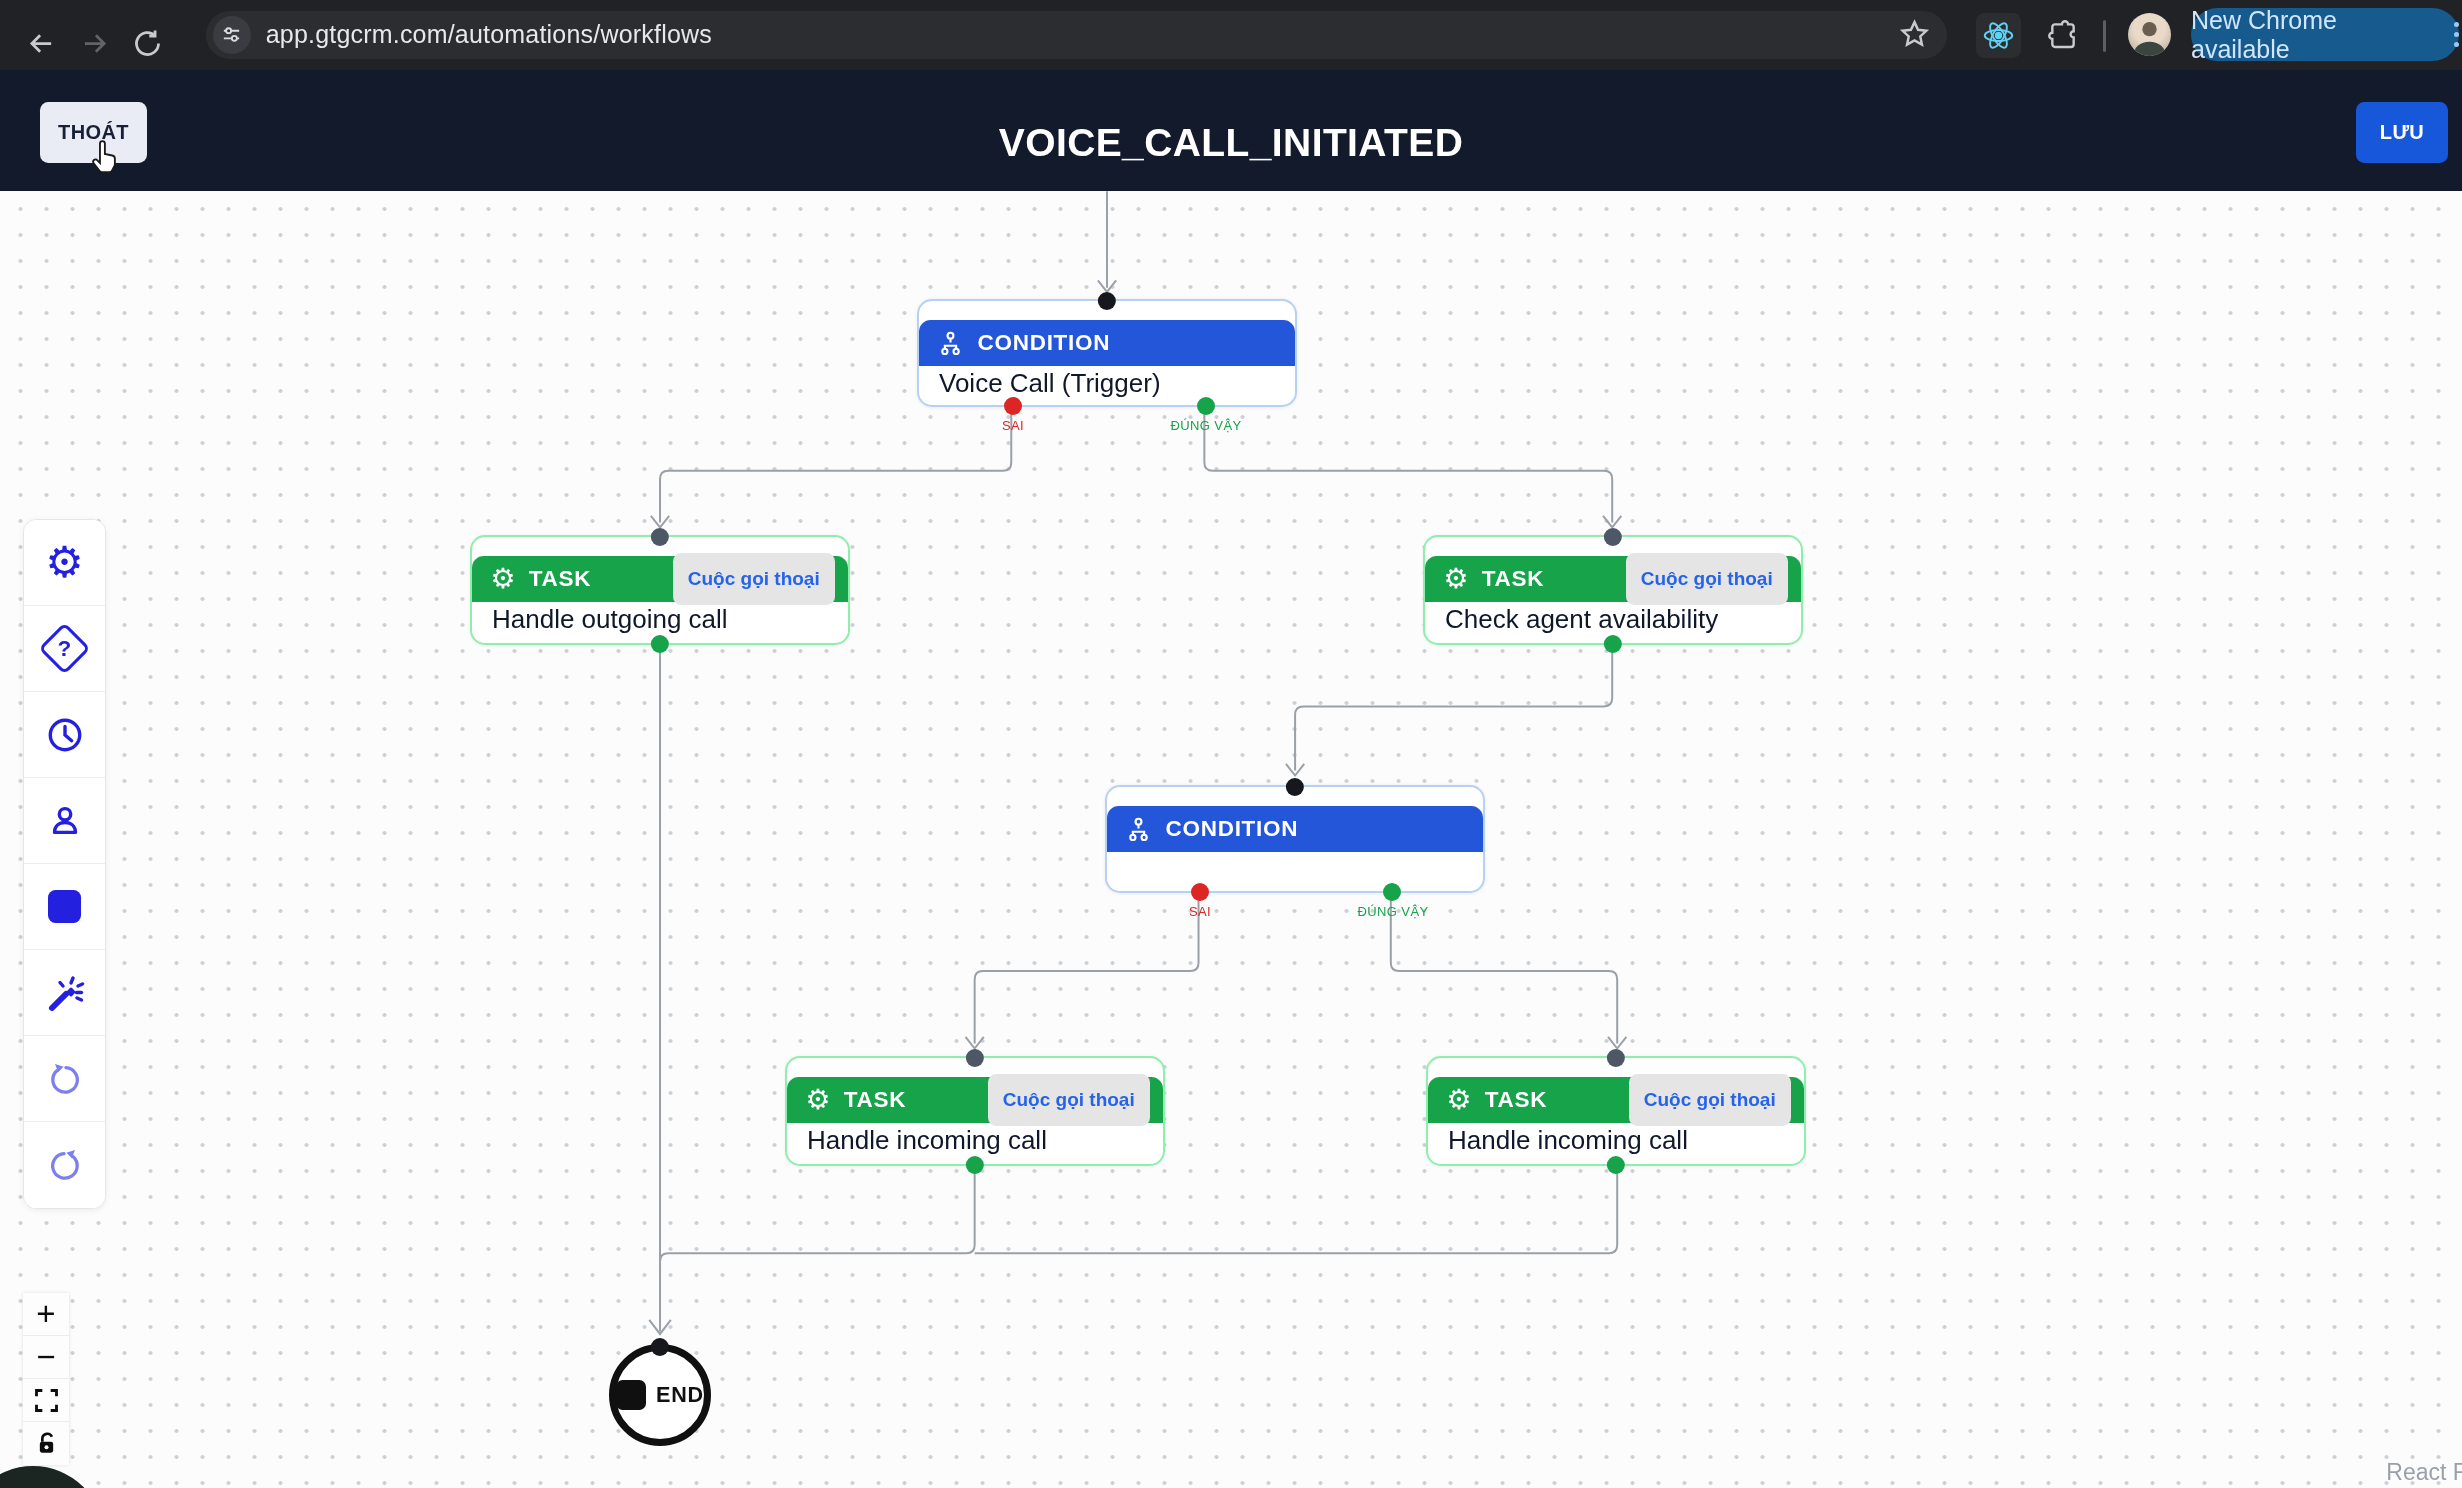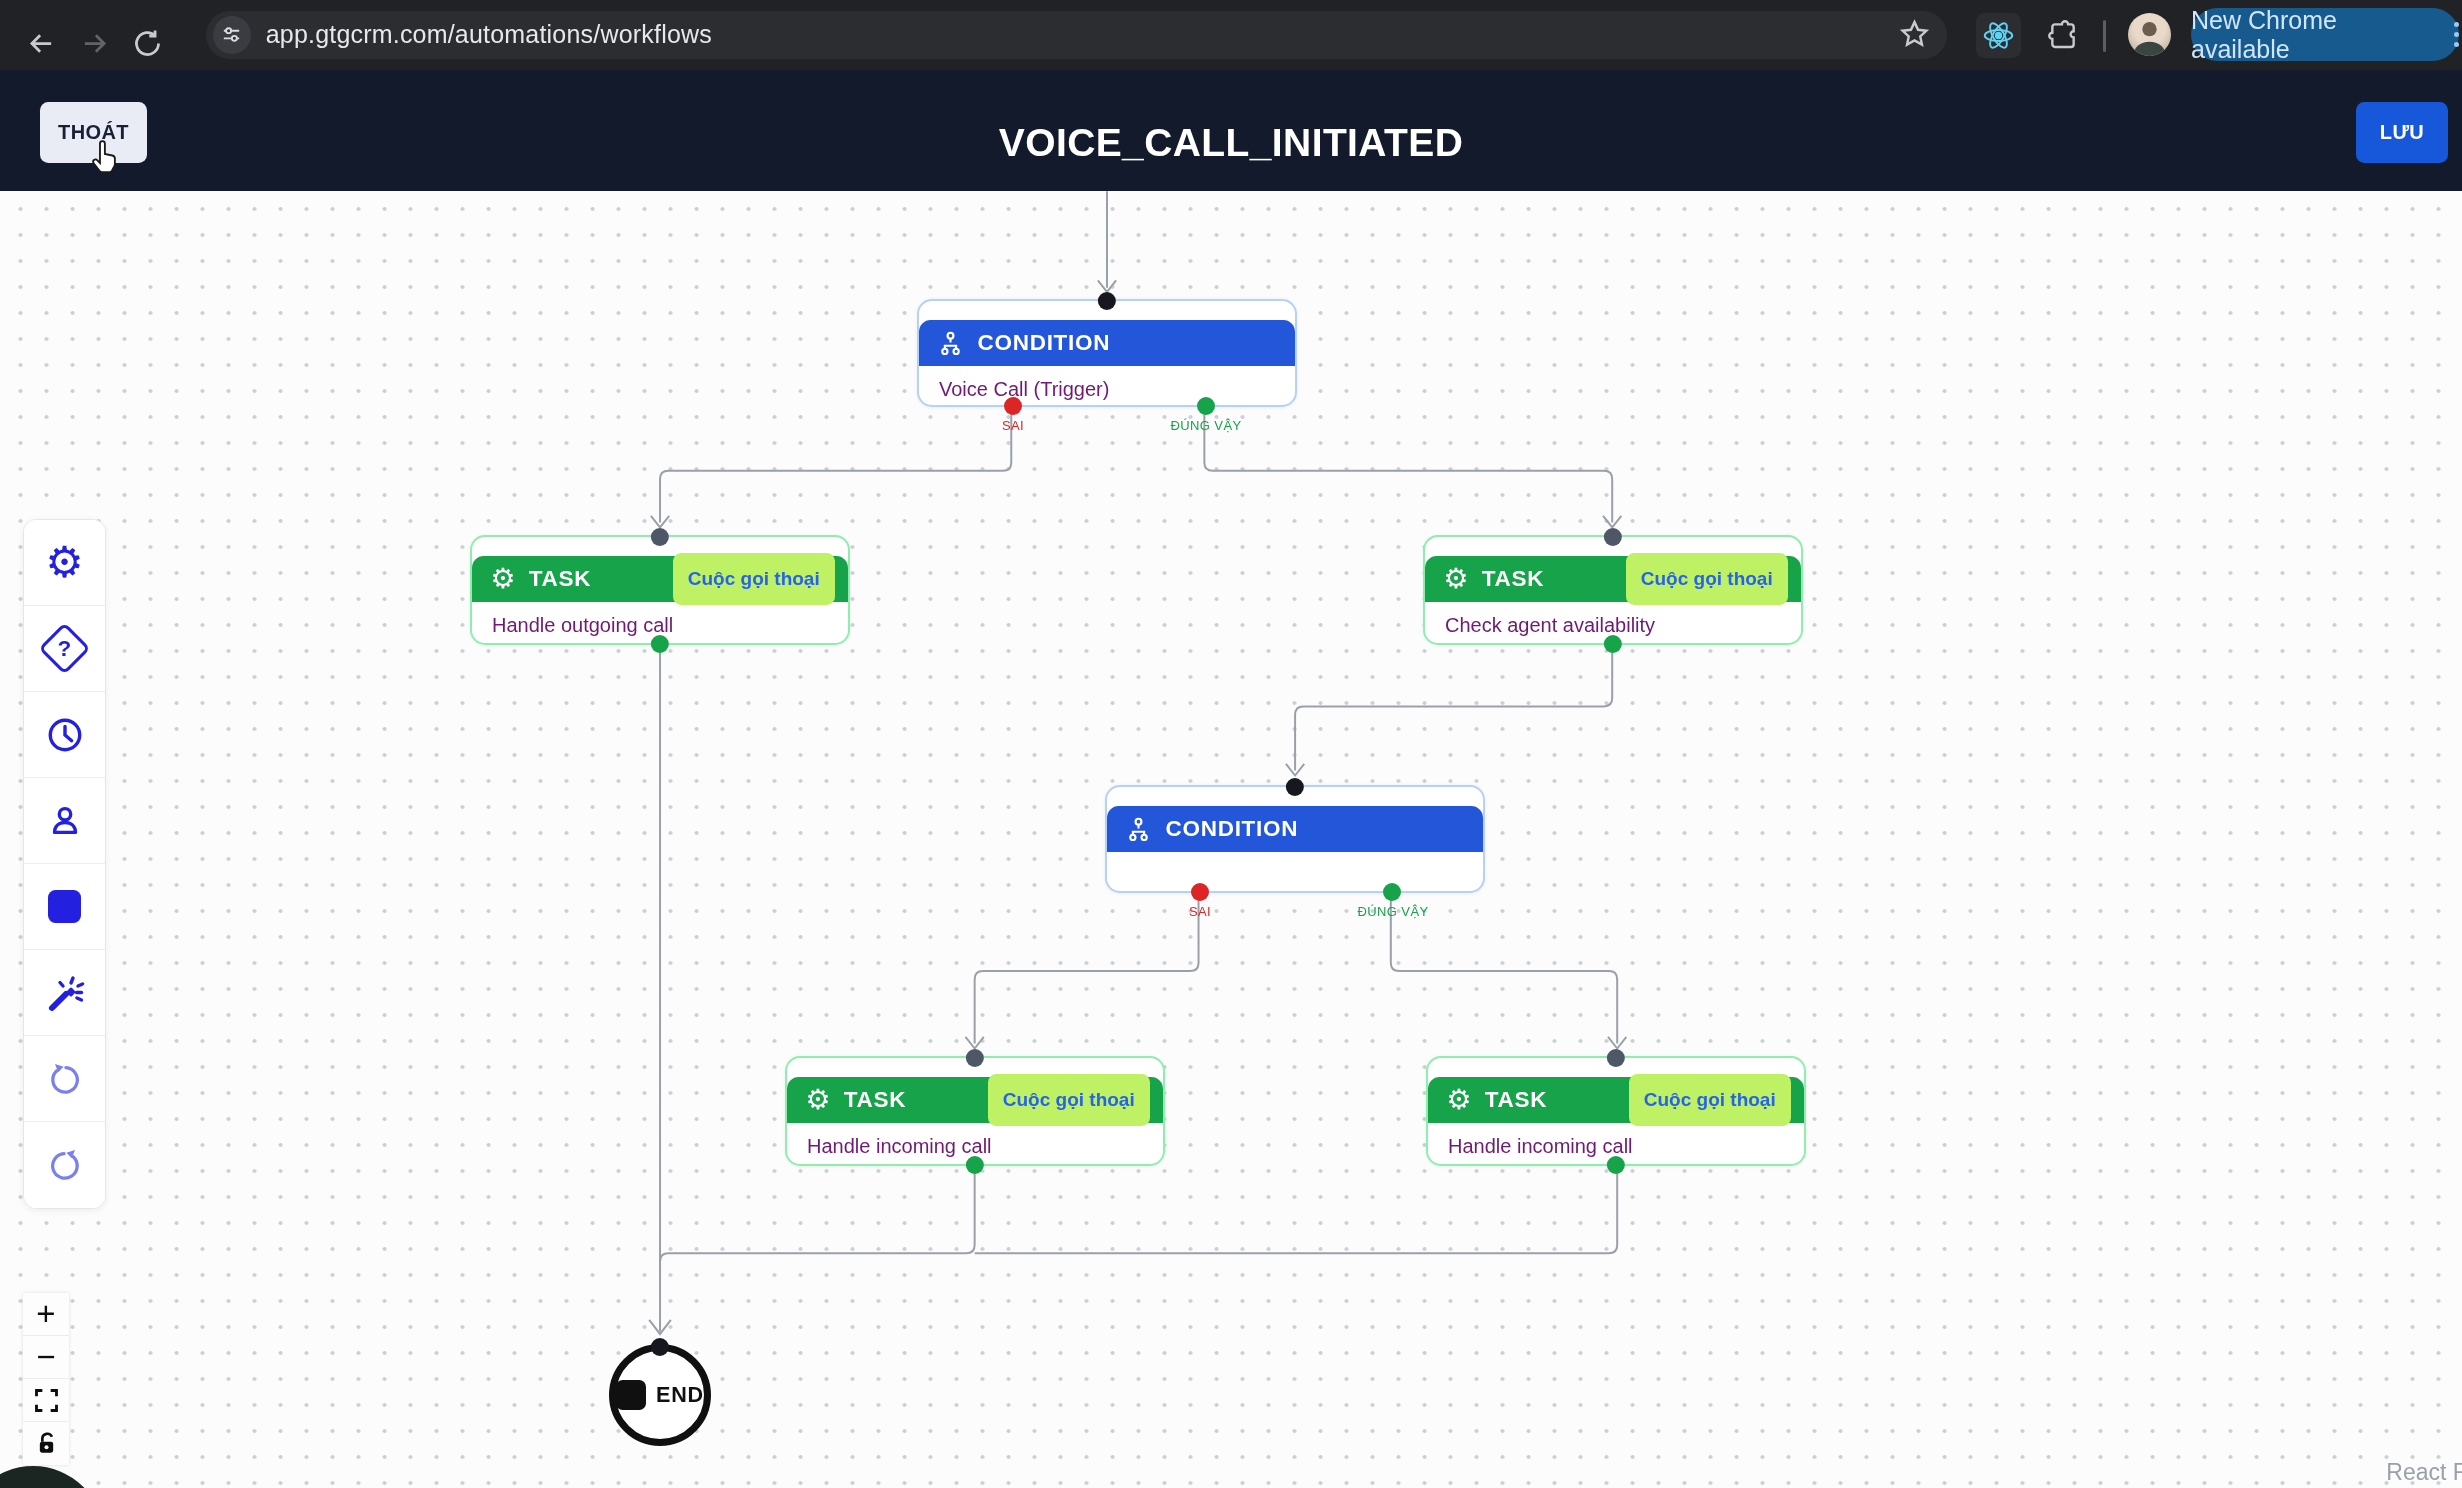--- a/index.html
+++ b/index.html
@@ -60,7 +60,7 @@
   .gear-glyph { font-size:28px; line-height:1; color:#fff; }
   .badge { margin-left:auto; background:#bef264; color:#2563eb; font-size:19px; font-weight:700;
     padding:15px 15px; border-radius:8.3px; }
-  .node-body { padding:12px 20px; font-size:20px; color:#701a75; }
+  .node-body { padding:2px 20px; font-size:26px; color:#0f172a; }
   .handle { position:absolute; width:18.3px; height:18.3px; border-radius:50%; }
   .h-top { left:50%; top:-9.2px; transform:translateX(-50%); }
   .h-dark { background:#16181d; }

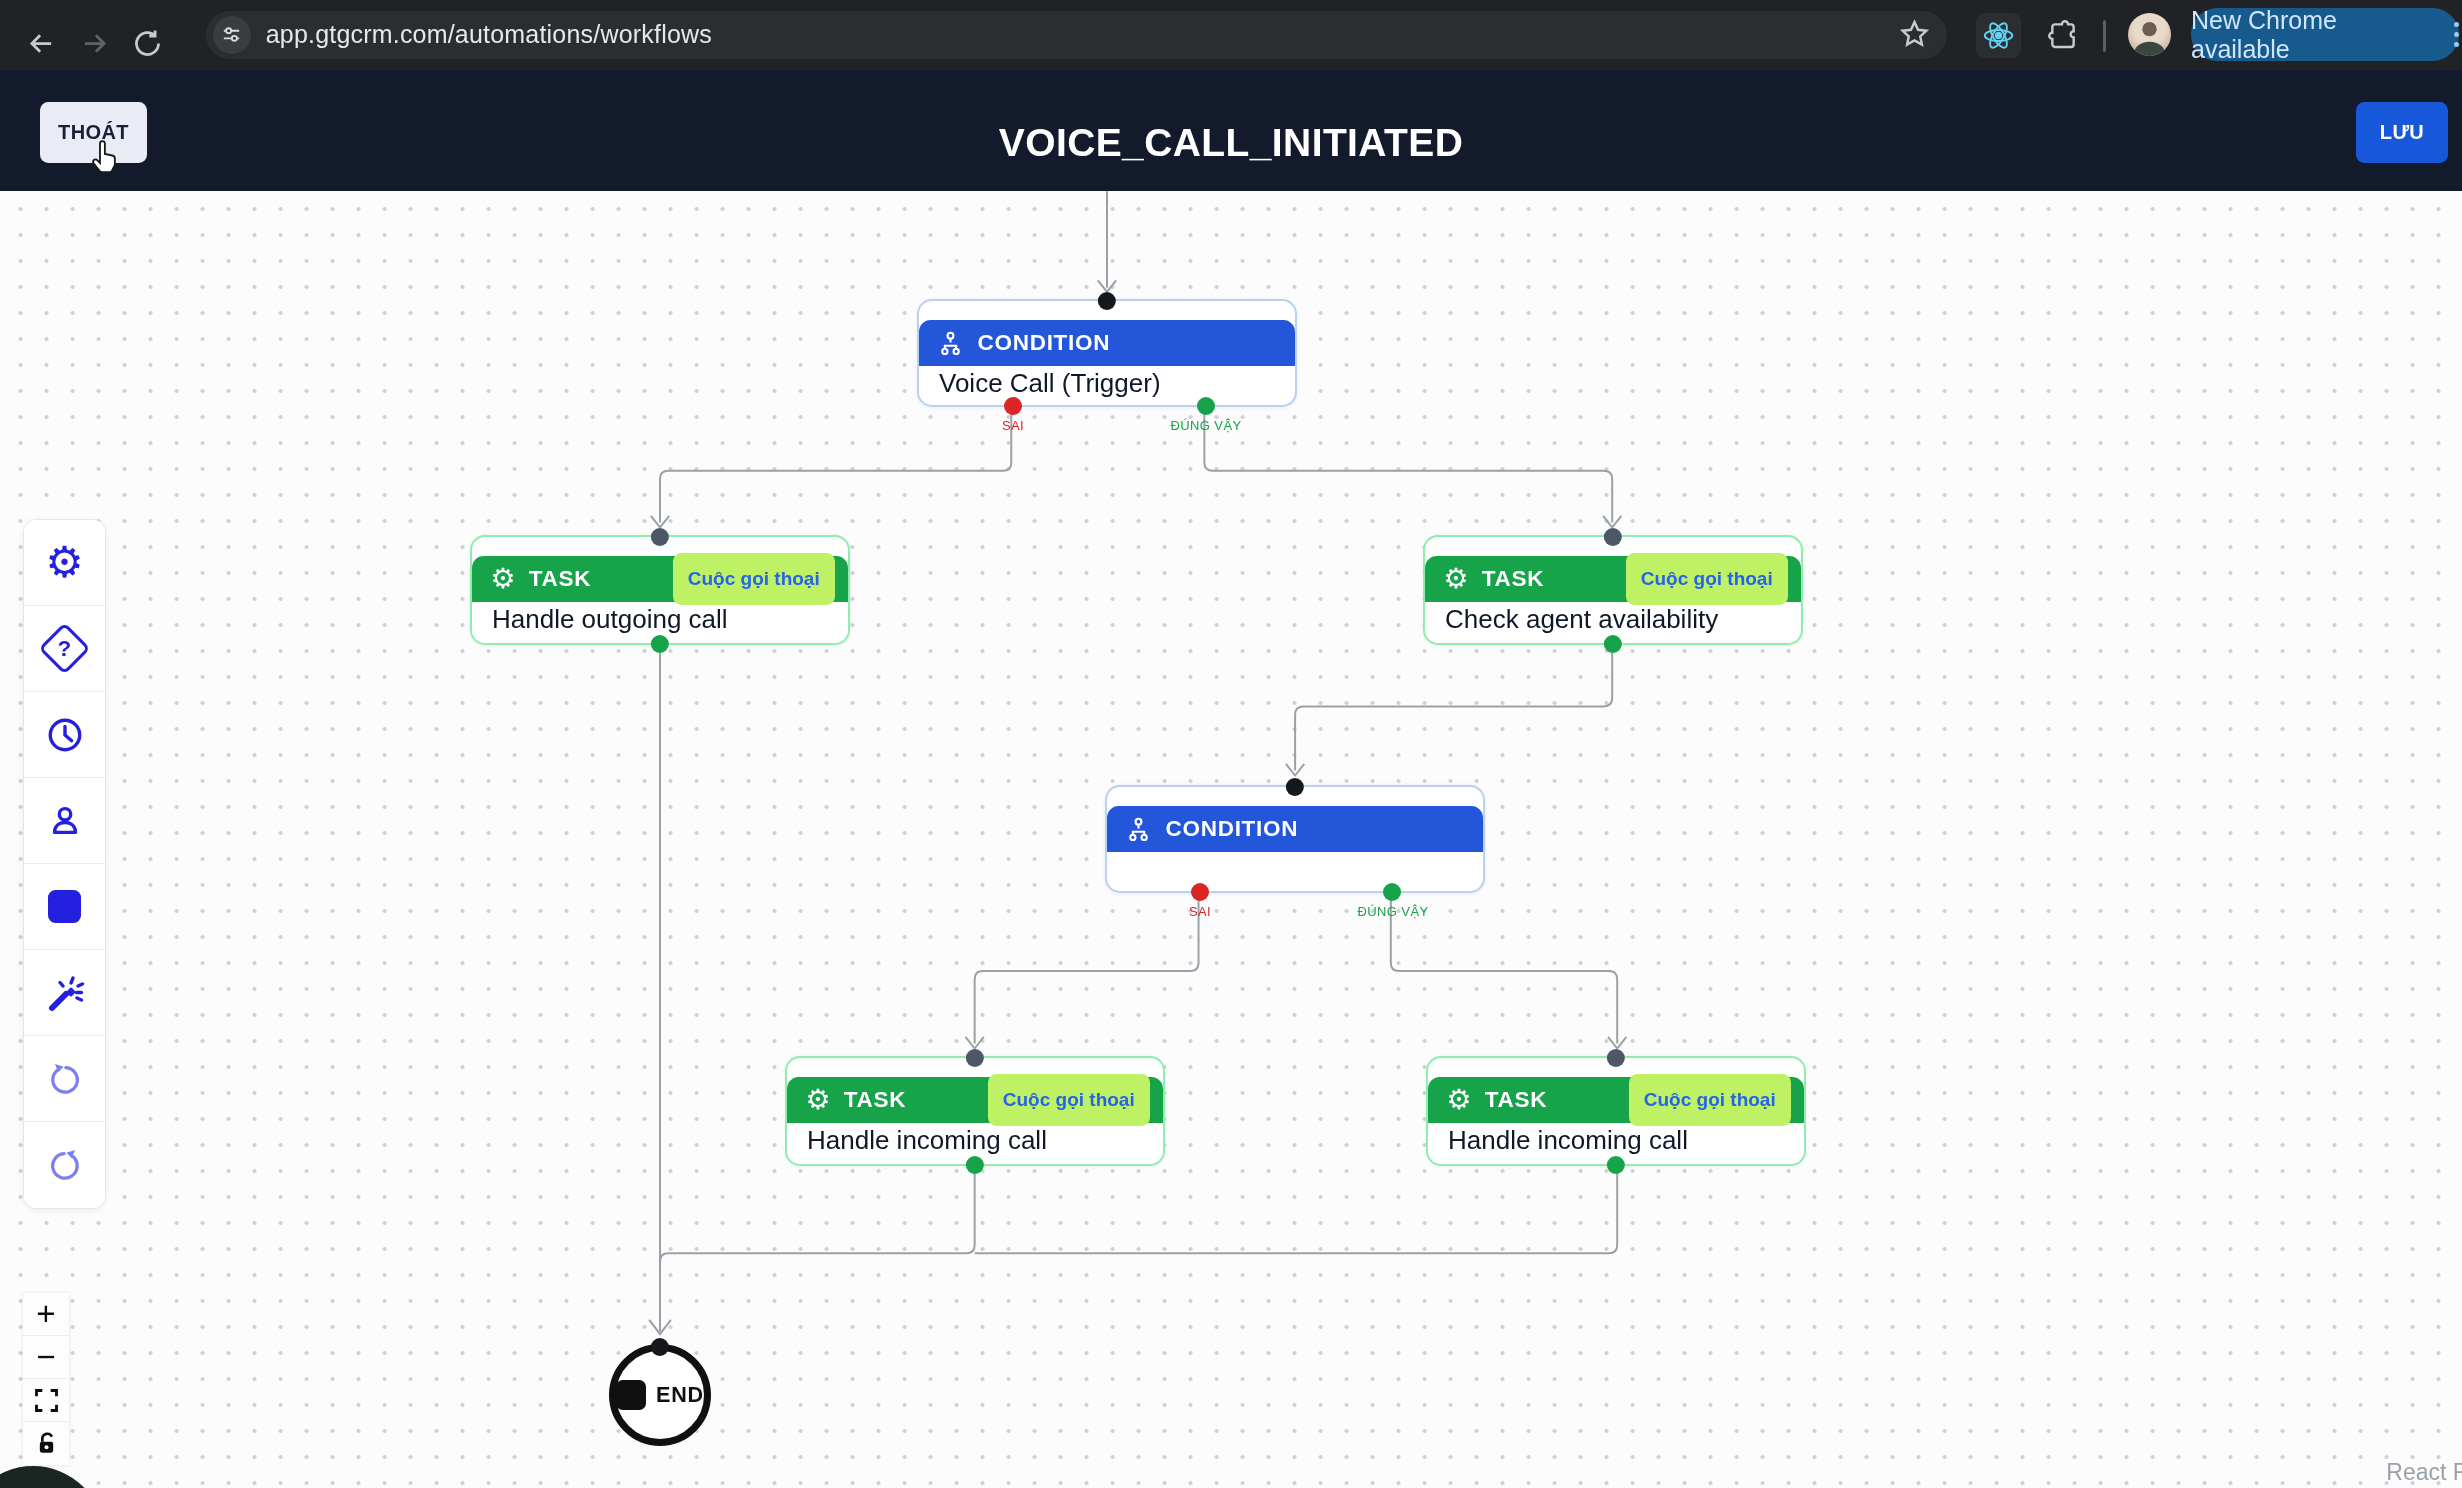--- a/index.html
+++ b/index.html
@@ -58,7 +58,7 @@
   .node-task .node-head { background:#16a34a; }
   .node-head .ttl { font-size:22.5px; font-weight:700; letter-spacing:0.7px; margin-left:13.3px; }
   .gear-glyph { font-size:28px; line-height:1; color:#fff; }
-  .badge { margin-left:auto; background:#bef264; color:#2563eb; font-size:19px; font-weight:700;
+  .badge { margin-left:auto; background:#e5e5e5; color:#2563eb; font-size:19px; font-weight:700;
     padding:15px 15px; border-radius:8.3px; }
   .node-body { padding:2px 20px; font-size:26px; color:#0f172a; }
   .handle { position:absolute; width:18.3px; height:18.3px; border-radius:50%; }

